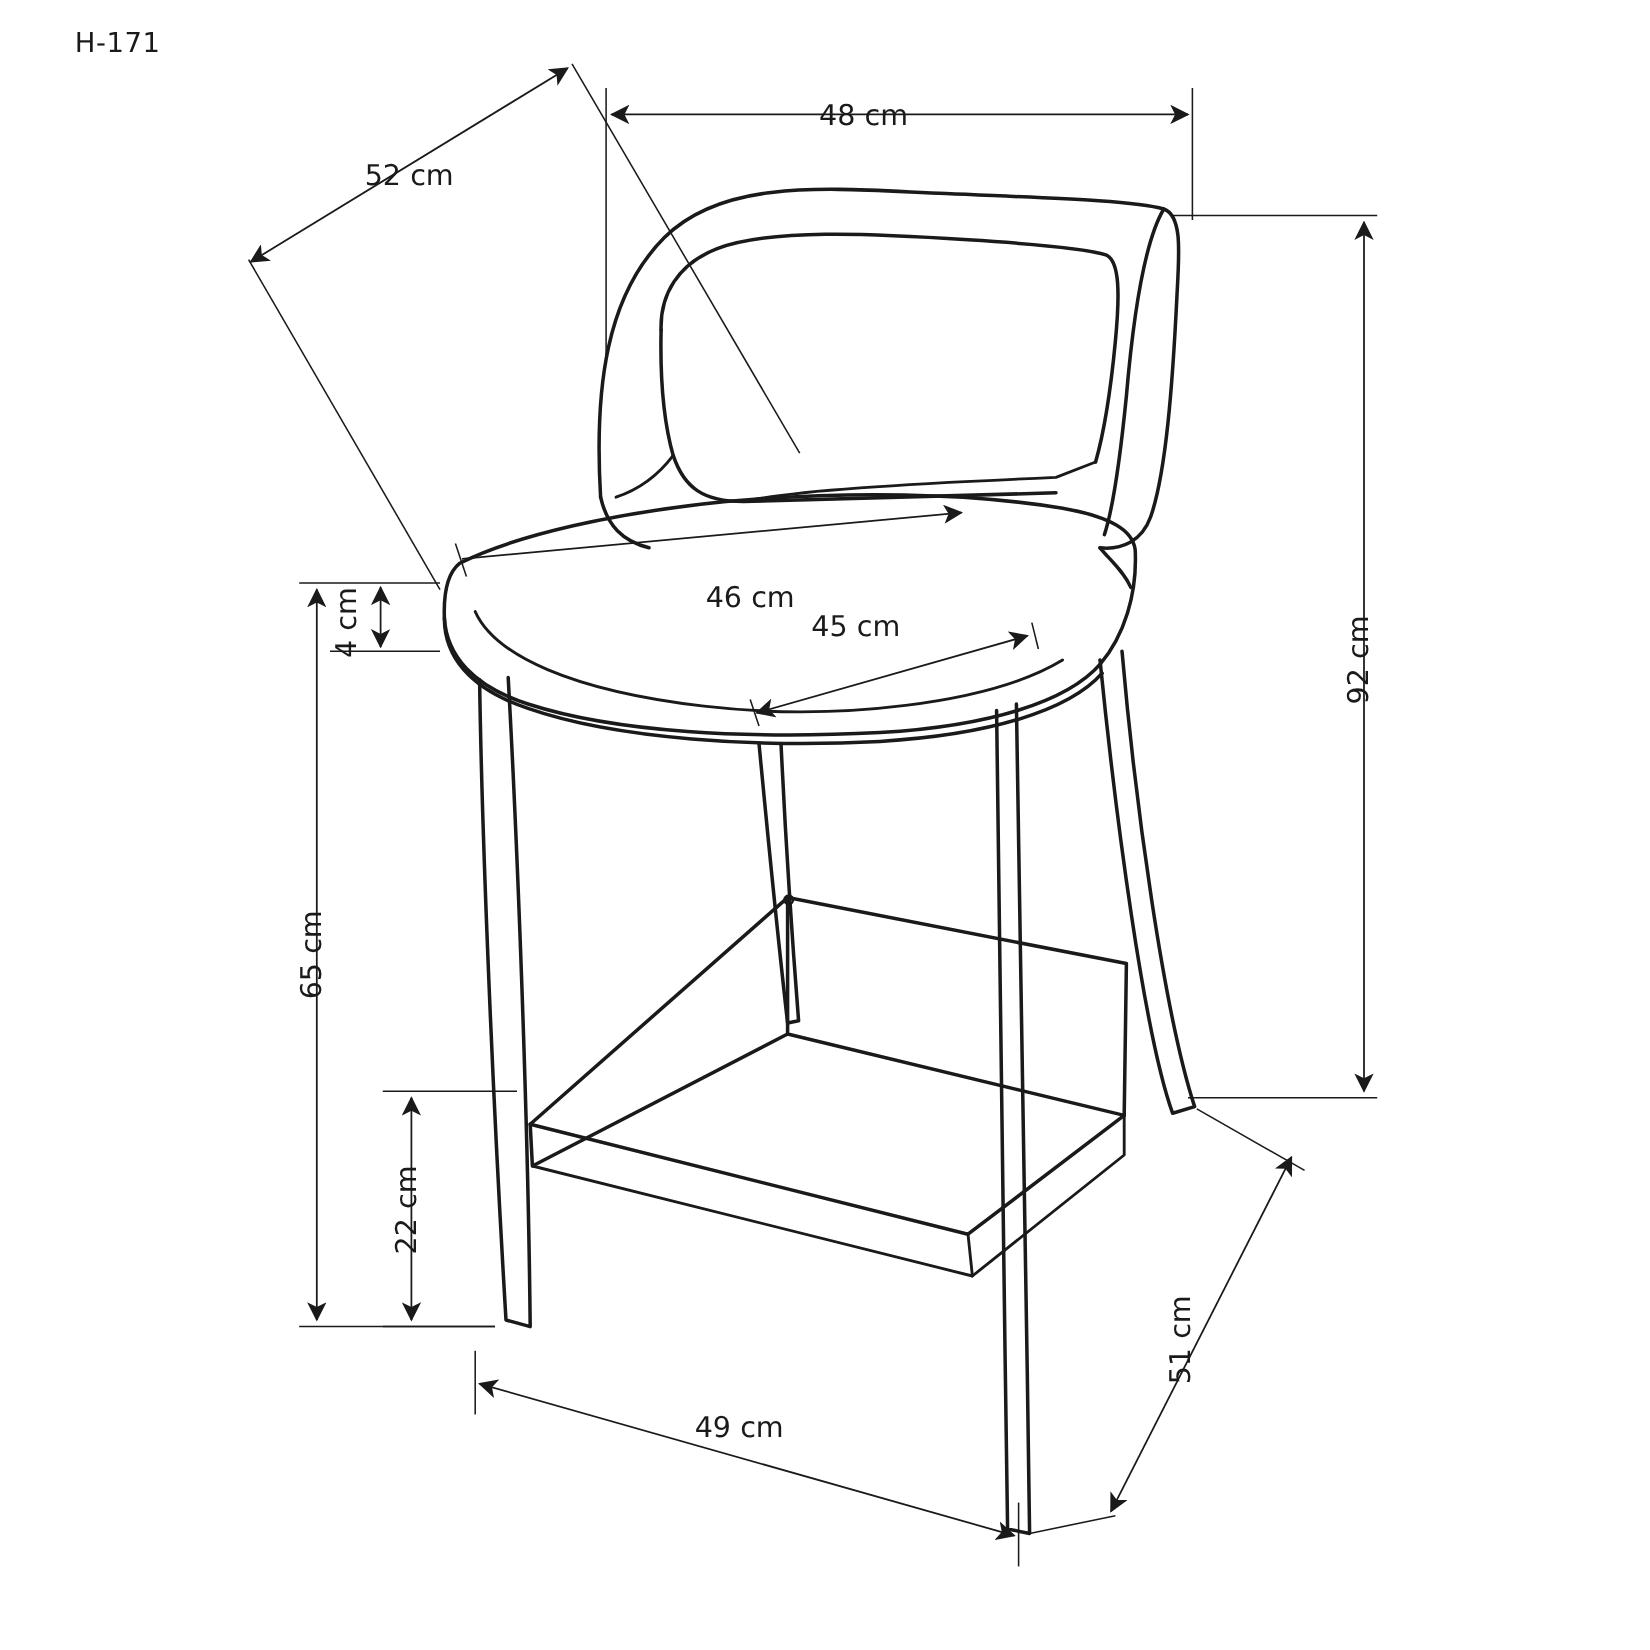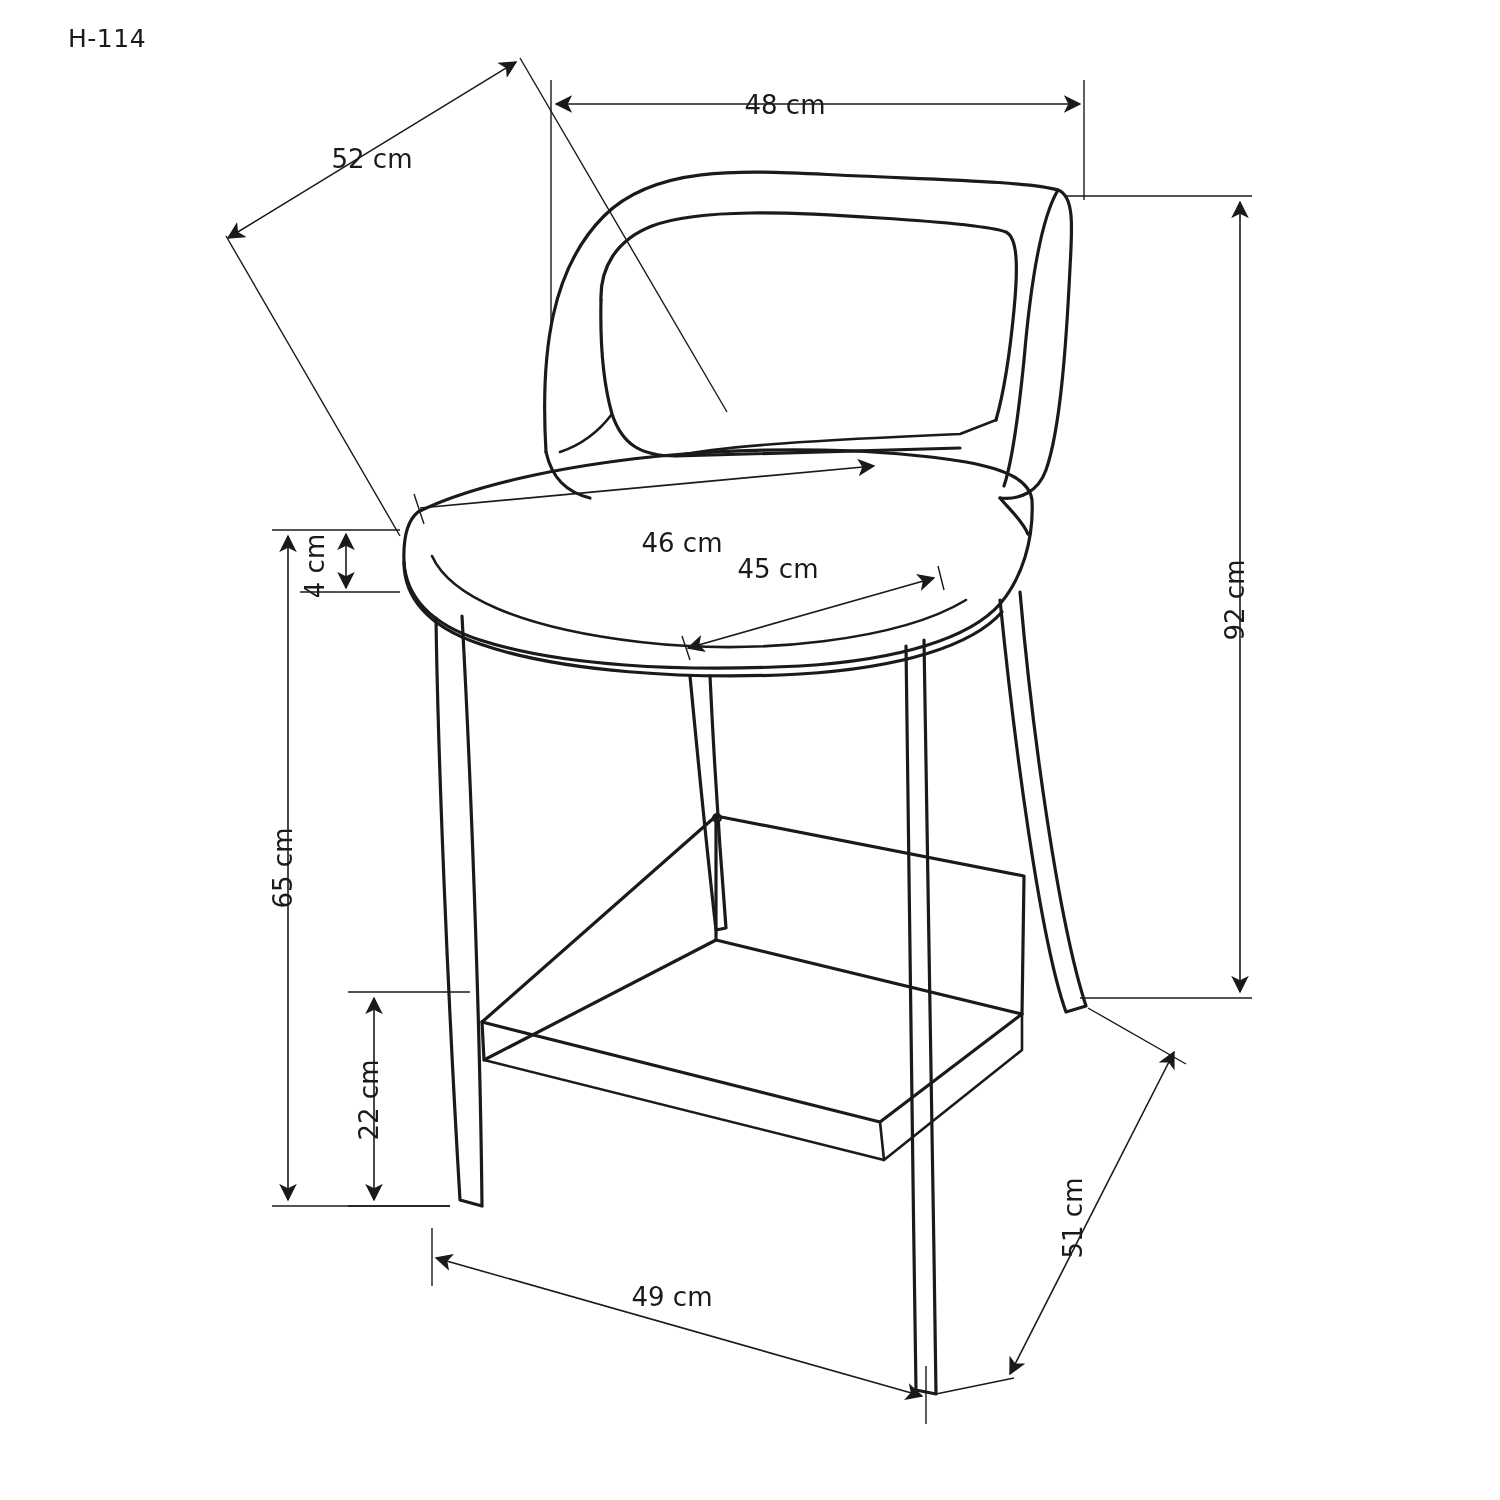--- a/index.html
+++ b/index.html
@@ -69,7 +69,7 @@
 
 <div id="stage">
 
-  <div class="model-code">H-114</div>
+  <div class="model-code">H-171</div>
 
   <svg id="drawing" viewBox="0 0 1500 1500">
     <defs>

